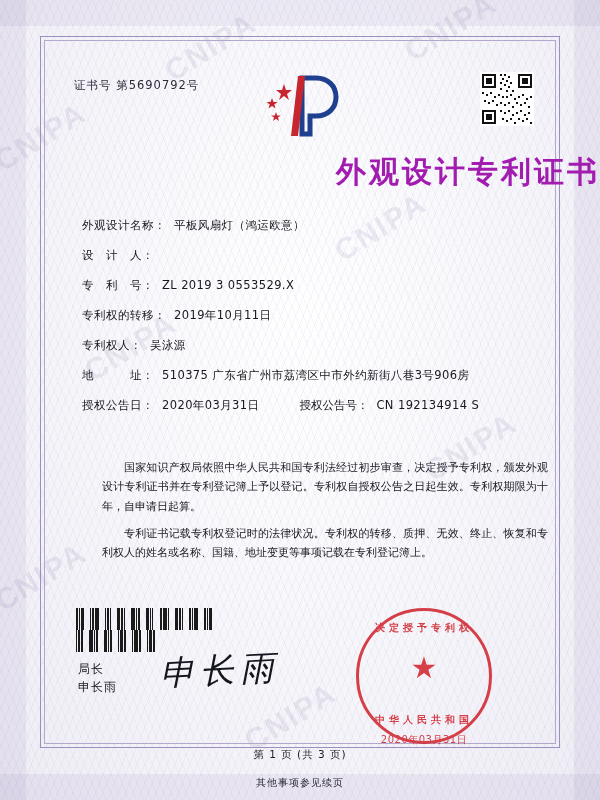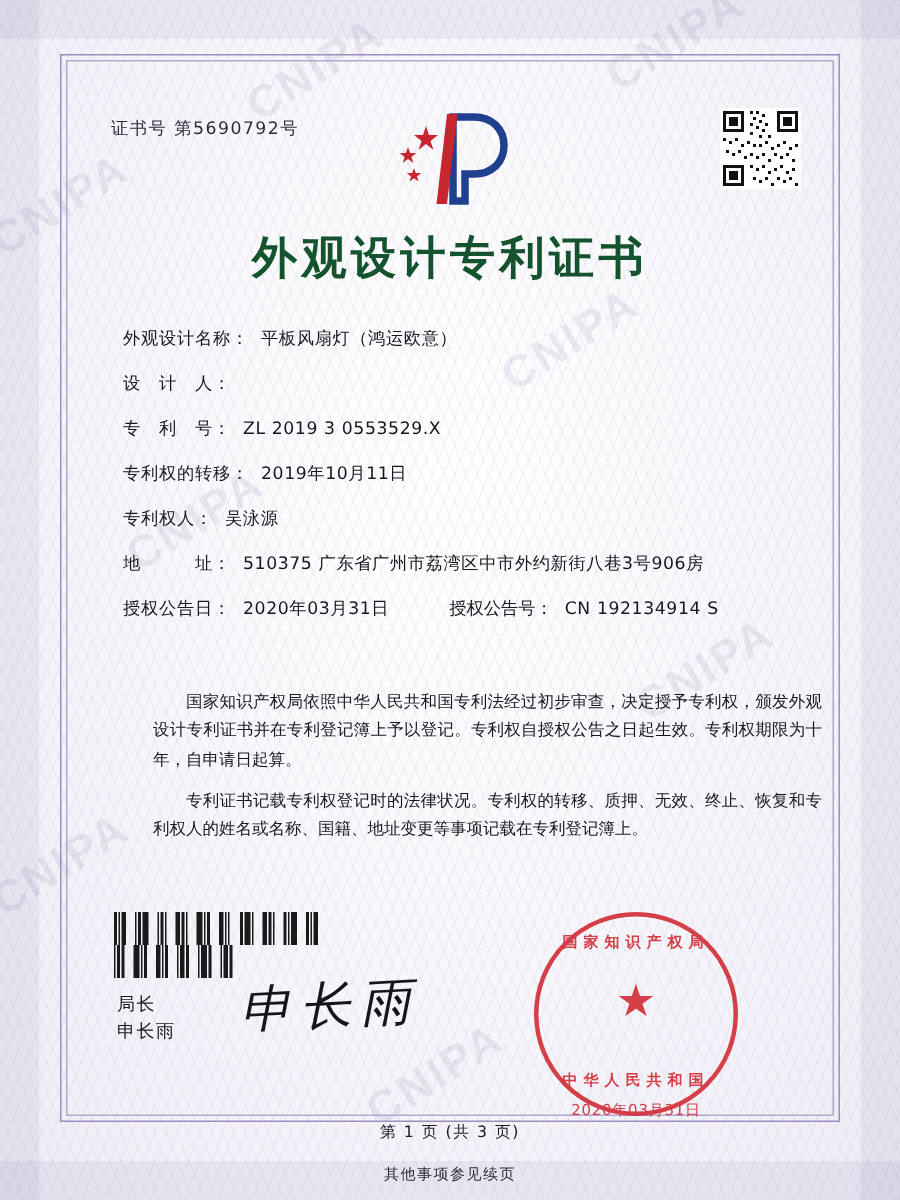--- a/index.html
+++ b/index.html
@@ -91,11 +91,11 @@
   .title {
     position: absolute;
     left: 0; right: 0; top: 152px;
-    text-align: center;
+    text-align: right;
     font-size: 30px;
     font-weight: bold;
     letter-spacing: 3px;
-    color: #14532d;
+    color: #a21caf;
     font-family: "DejaVu Sans", sans-serif;
   }
 

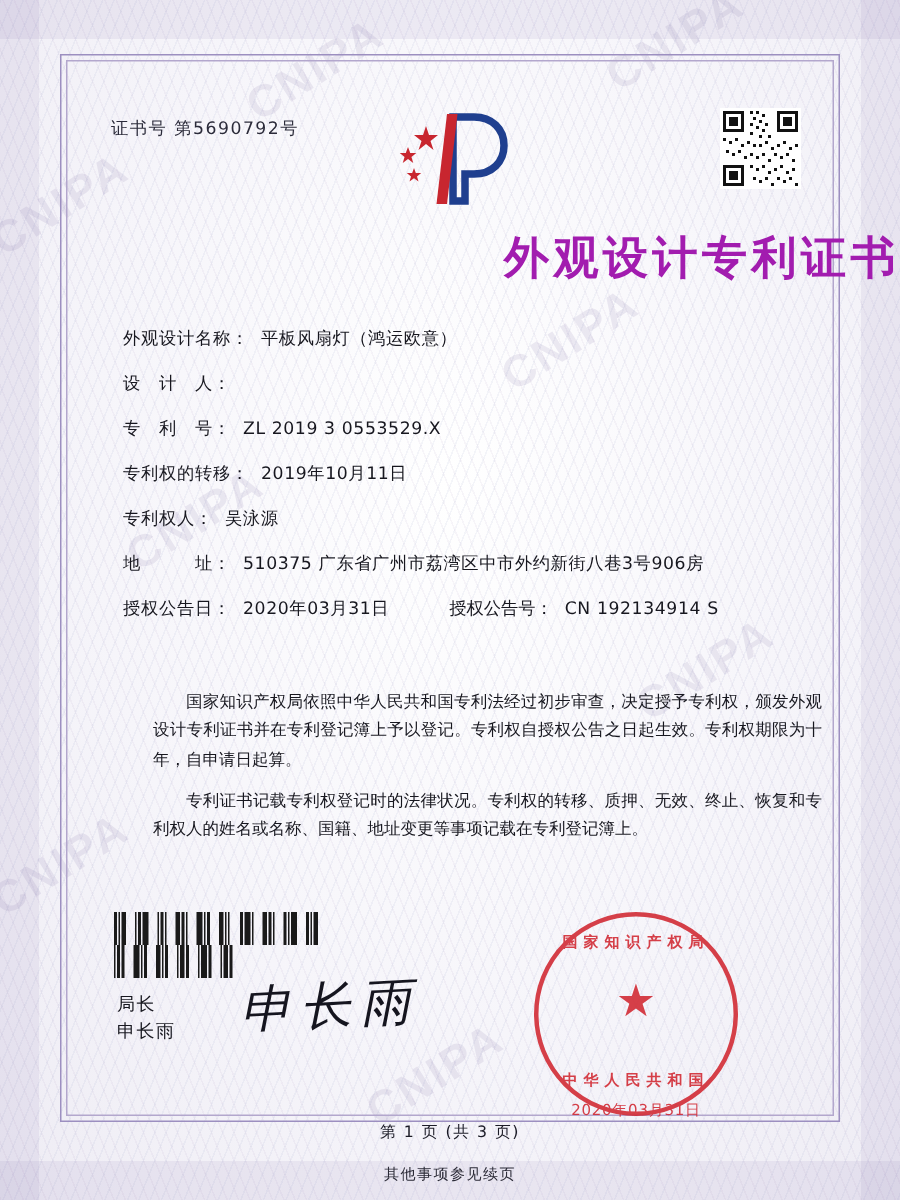--- a/index.html
+++ b/index.html
@@ -408,7 +408,7 @@
   <div class="signature">申长雨</div>
 
   <div class="seal">
-    <div class="seal-text-top">国家知识产权局</div>
+    <div class="seal-text-top">决定授予专利权</div>
     <div class="seal-inner-star">★</div>
     <div class="seal-text-bottom">中华人民共和国</div>
     <div class="seal-date">2020年03月31日</div>

